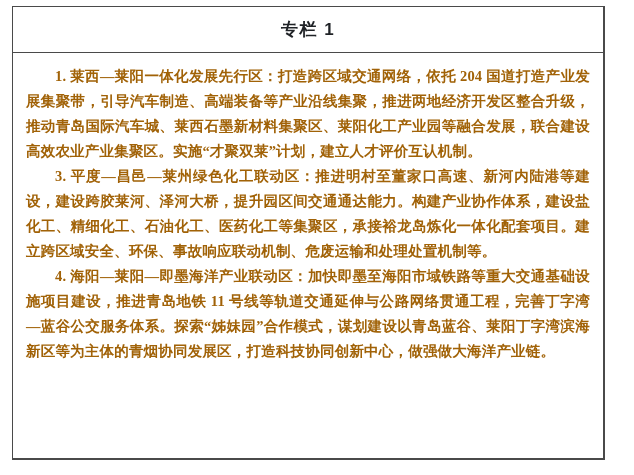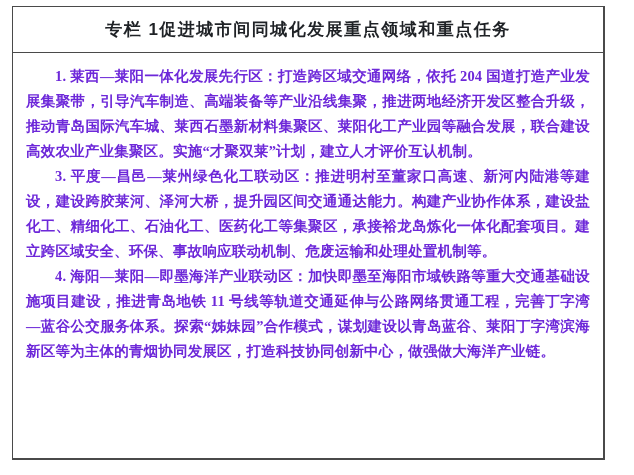--- a/index.html
+++ b/index.html
@@ -60,7 +60,6 @@
   <div class="column-box">
     <div class="column-title">
       <span>专栏 1</span>
-      <span>促进城市间同城化发展重点领域和重点任务</span>
     </div>
     <div class="column-body">
       <p>1. 莱西—莱阳一体化发展先行区：打造跨区域交通网络，依托 204 国道打造产业发展集聚带，引导汽车制造、高端装备等产业沿线集聚，推进两地经济开发区整合升级，推动青岛国际汽车城、莱西石墨新材料集聚区、莱阳化工产业园等融合发展，联合建设高效农业产业集聚区。实施“才聚双莱”计划，建立人才评价互认机制。</p>

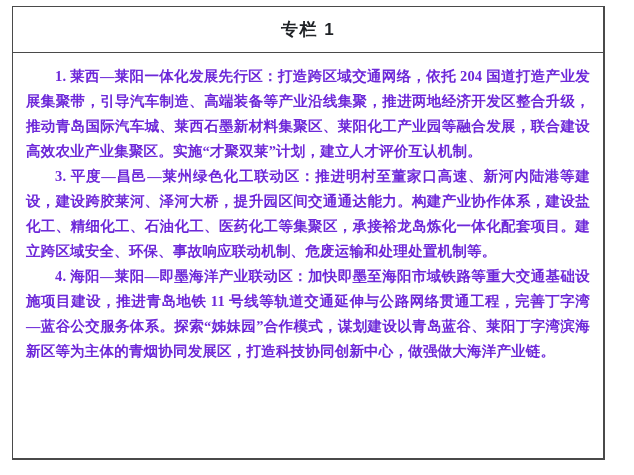--- a/index.html
+++ b/index.html
@@ -41,7 +41,7 @@
   }
   .column-body {
     padding: 11px 13px 10px 13px;
-    color: #6d28d9;
+    color: #a16207;
   }
   .column-body p {
     margin: 0;

